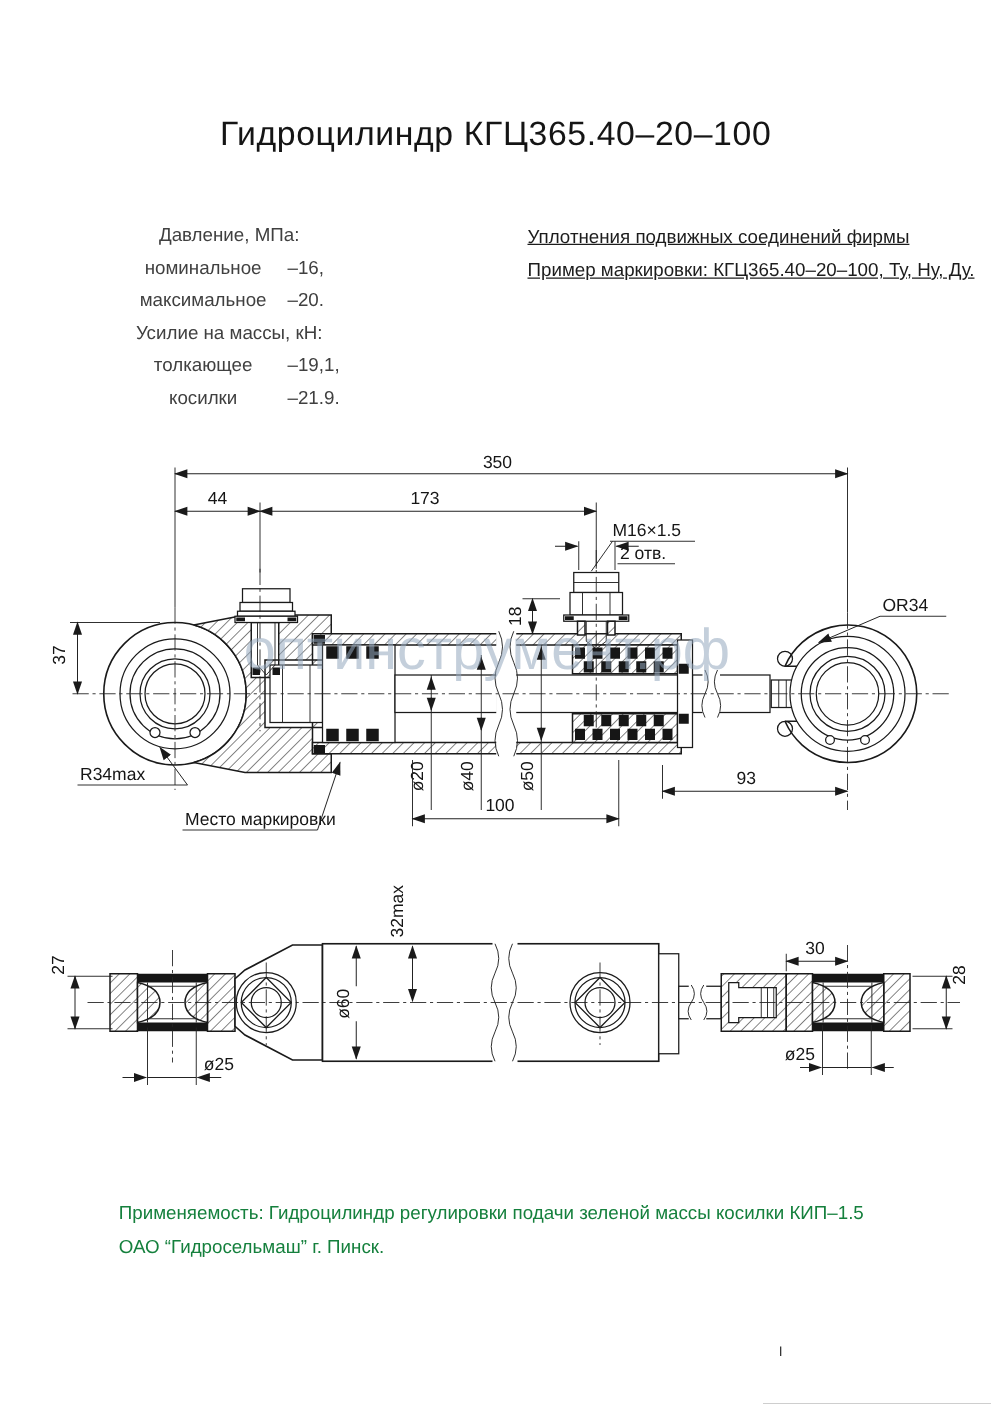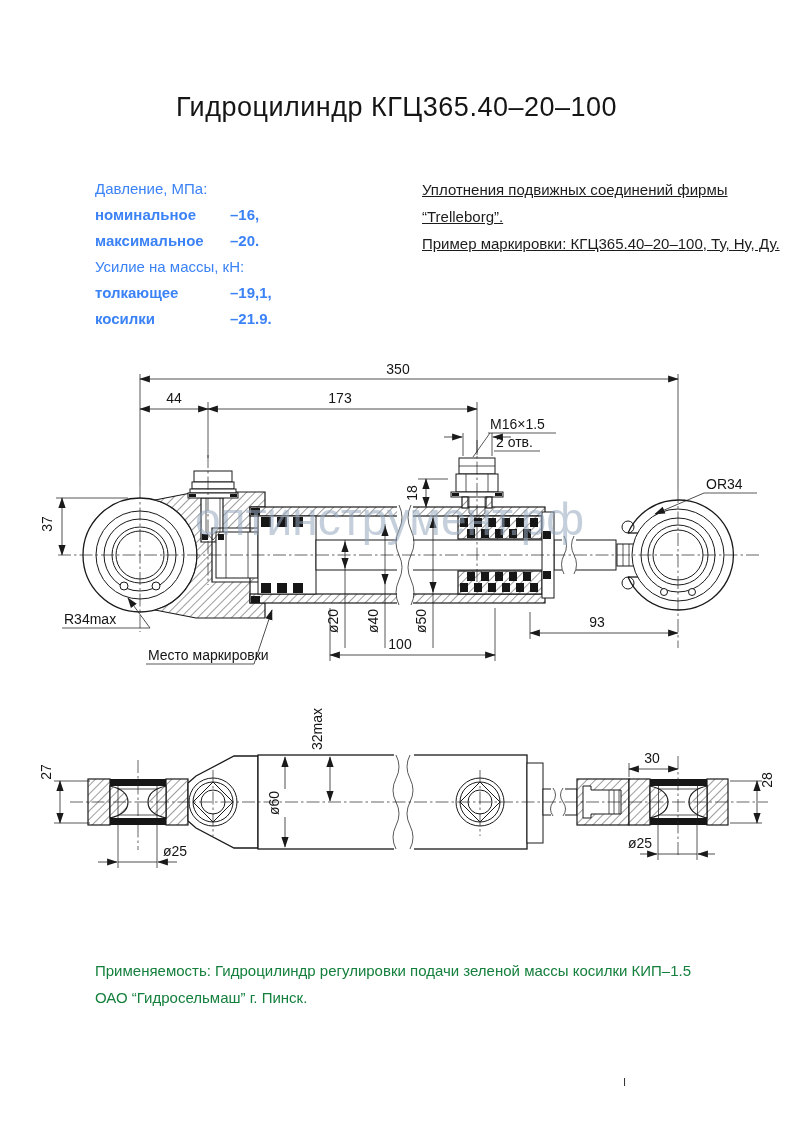--- a/index.html
+++ b/index.html
@@ -7,7 +7,7 @@
         font-family:"Liberation Sans","DejaVu Sans",sans-serif;color:#111;overflow:hidden;}
   .title{position:absolute;left:0;top:92px;width:100%;text-align:center;
          font-size:27px;letter-spacing:.5px;color:#151515;}
-  .specs-left{position:absolute;left:95px;top:176px;font-size:15px;line-height:26px;color:#3b82f6;}
+  .specs-left{position:absolute;left:95px;top:176px;font-size:15px;line-height:26px;color:#404040;text-align:center;}
   .srow{display:flex;font-weight:bold;}
   .srow .lab{width:135px;}
   .specs-right{position:absolute;left:422px;top:176px;font-size:15px;line-height:27px;color:#1c1c1c;text-decoration:underline;}

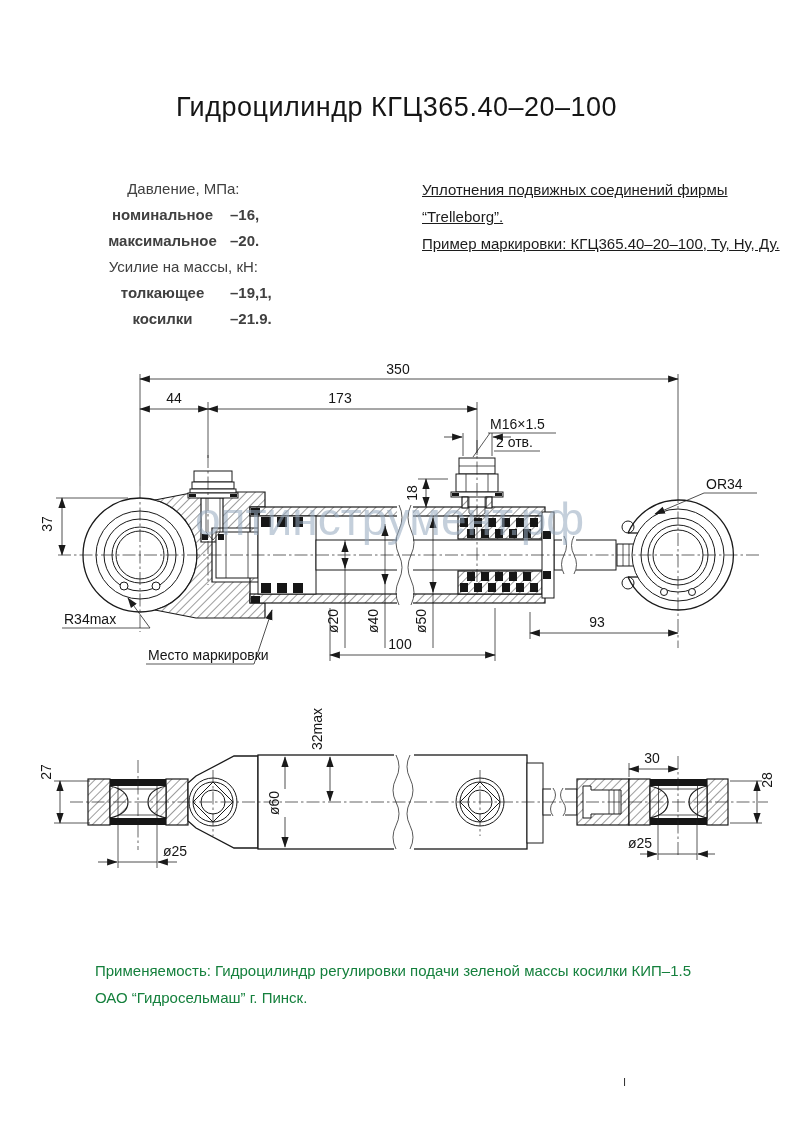--- a/index.html
+++ b/index.html
@@ -8,7 +8,7 @@
   .title{position:absolute;left:0;top:92px;width:100%;text-align:center;
          font-size:27px;letter-spacing:.5px;color:#151515;}
   .specs-left{position:absolute;left:95px;top:176px;font-size:15px;line-height:26px;color:#404040;text-align:center;}
-  .srow{display:flex;font-weight:bold;}
+  .srow{display:flex;}
   .srow .lab{width:135px;}
   .specs-right{position:absolute;left:422px;top:176px;font-size:15px;line-height:27px;color:#1c1c1c;text-decoration:underline;}
   .footer{position:absolute;left:95px;top:957px;font-size:15px;line-height:27px;color:#15803d;}

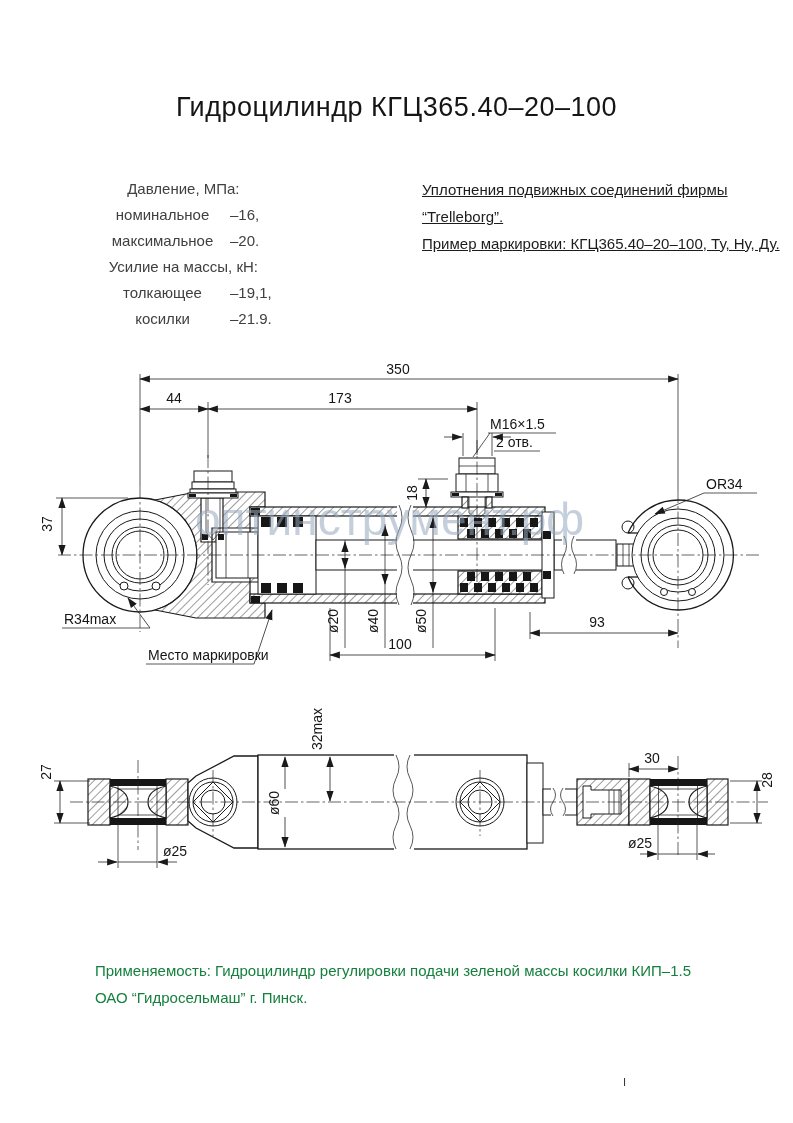--- a/index.html
+++ b/index.html
@@ -57,7 +57,6 @@
 
   <div class="specs-right">
     <div>Уплотнения подвижных соединений фирмы</div>
-    <div>“Trelleborg”.</div>
     <div>Пример маркировки: КГЦ365.40–20–100, Ту, Ну, Ду.</div>
   </div>
 

